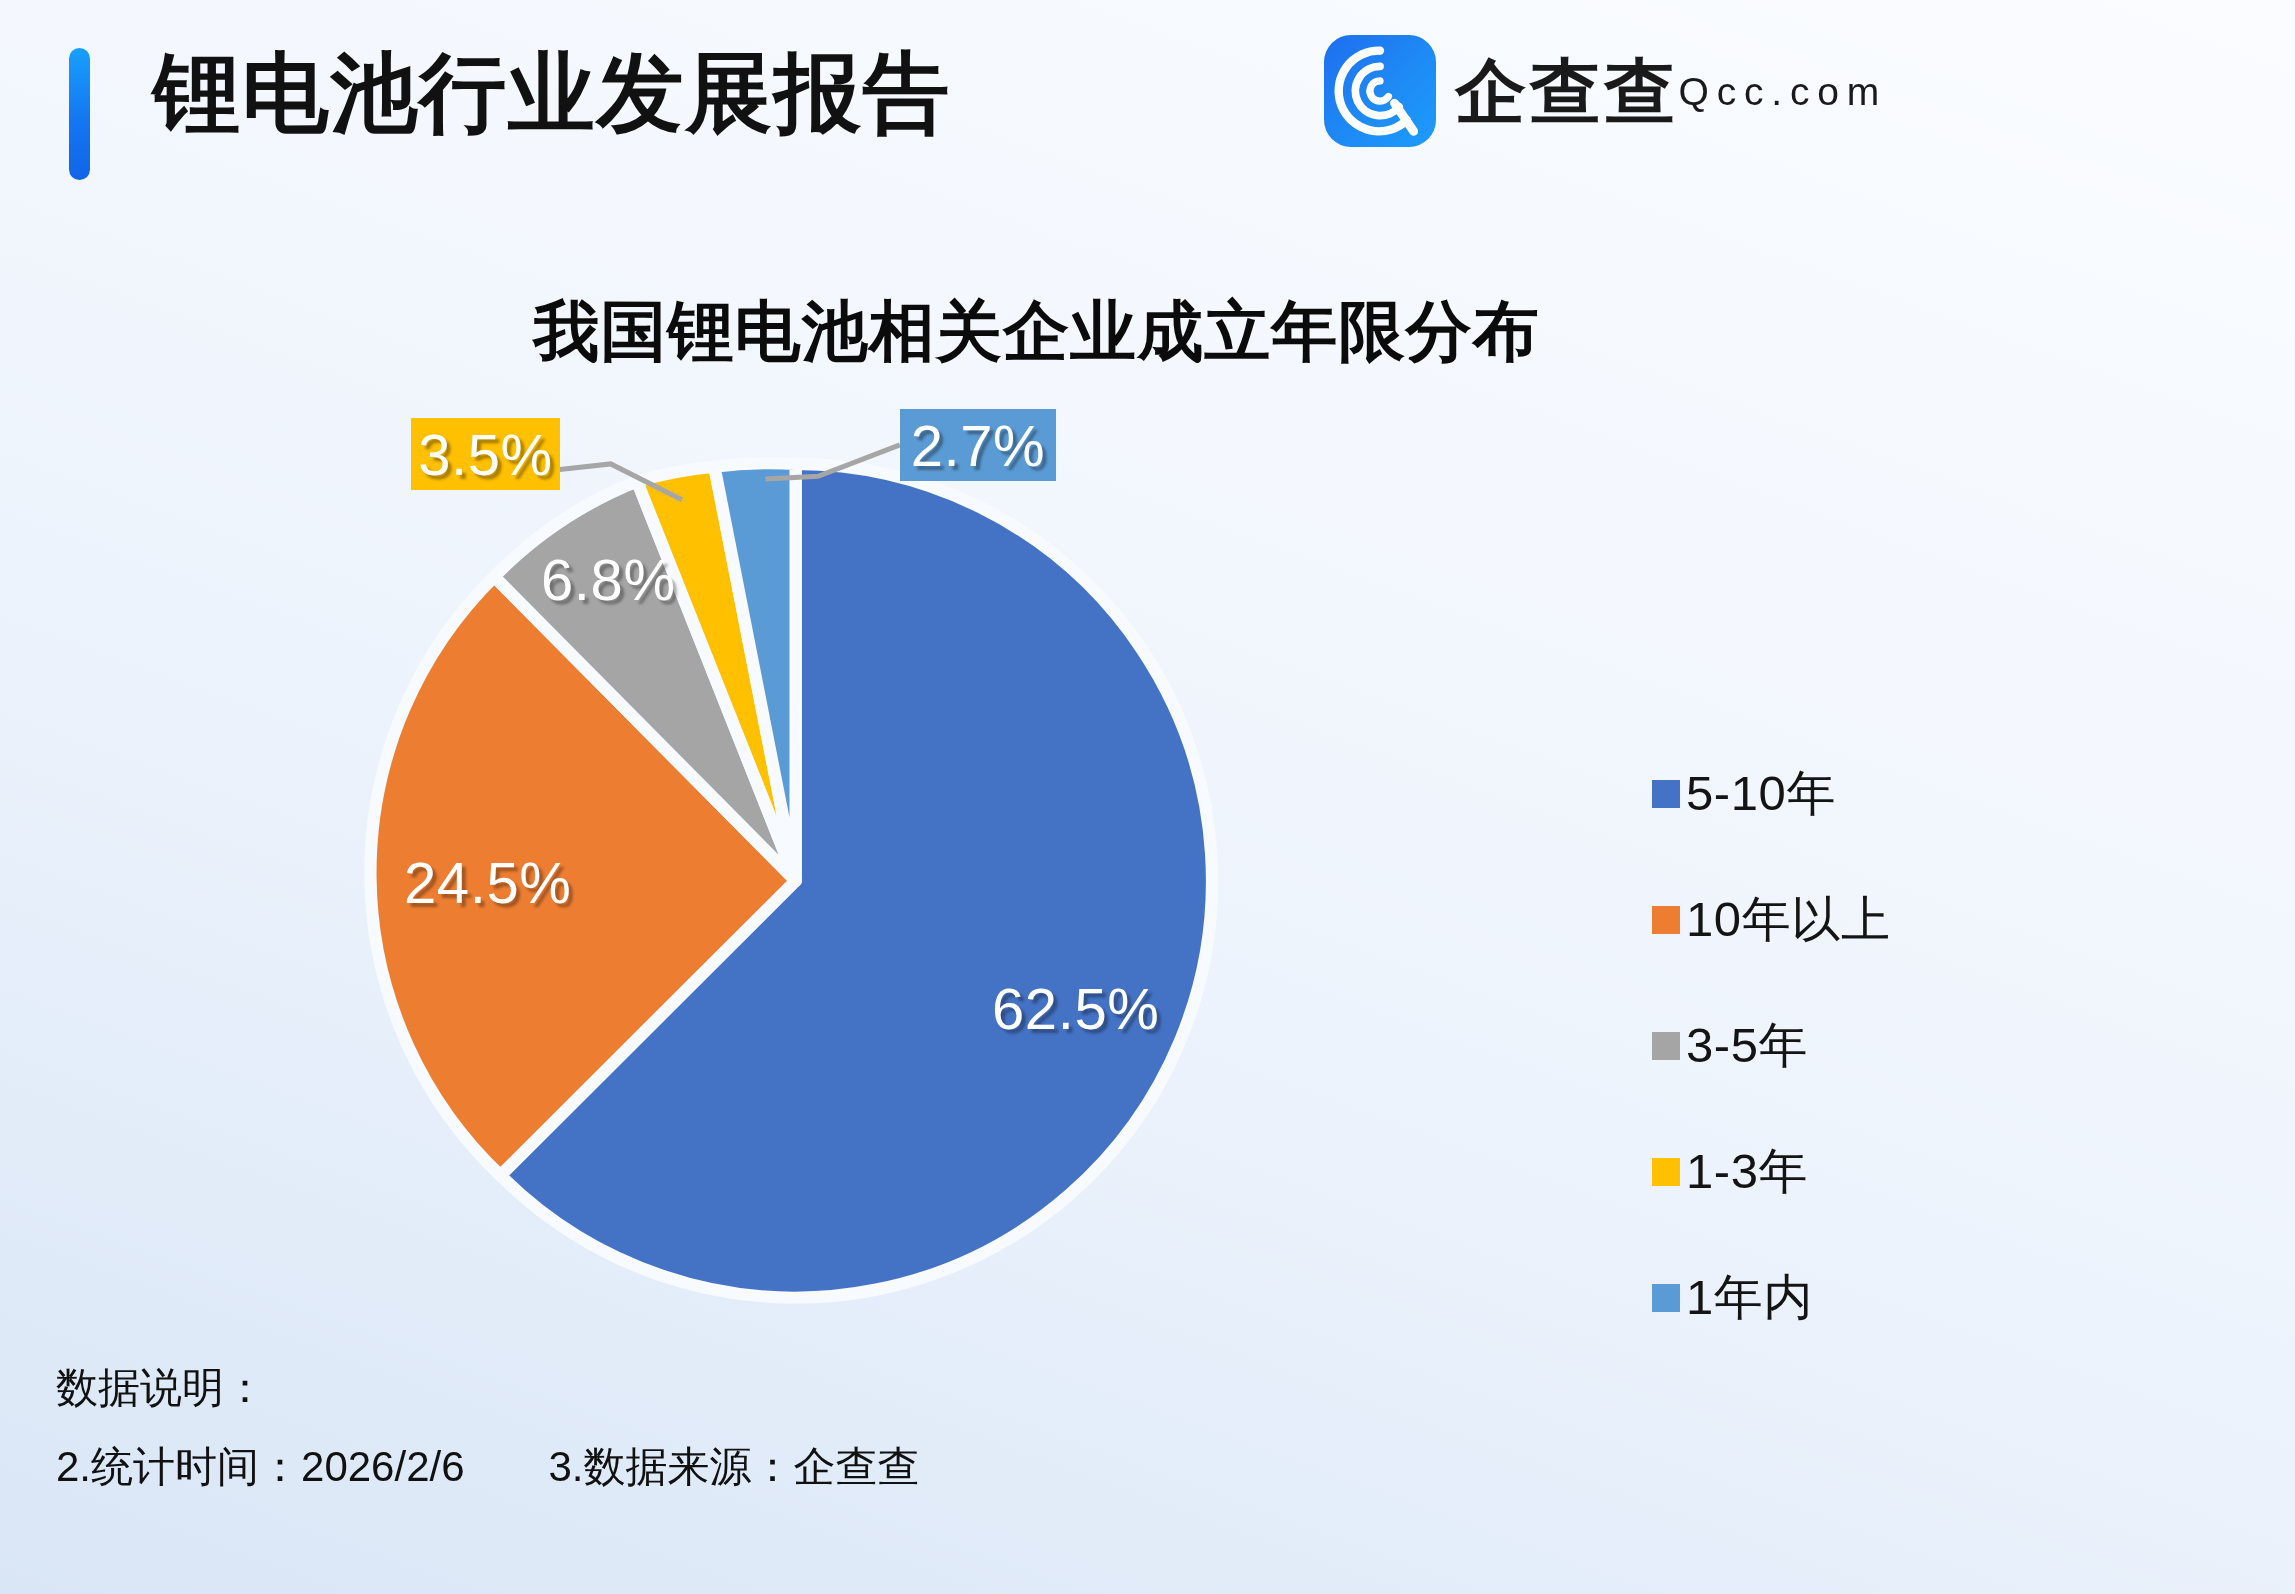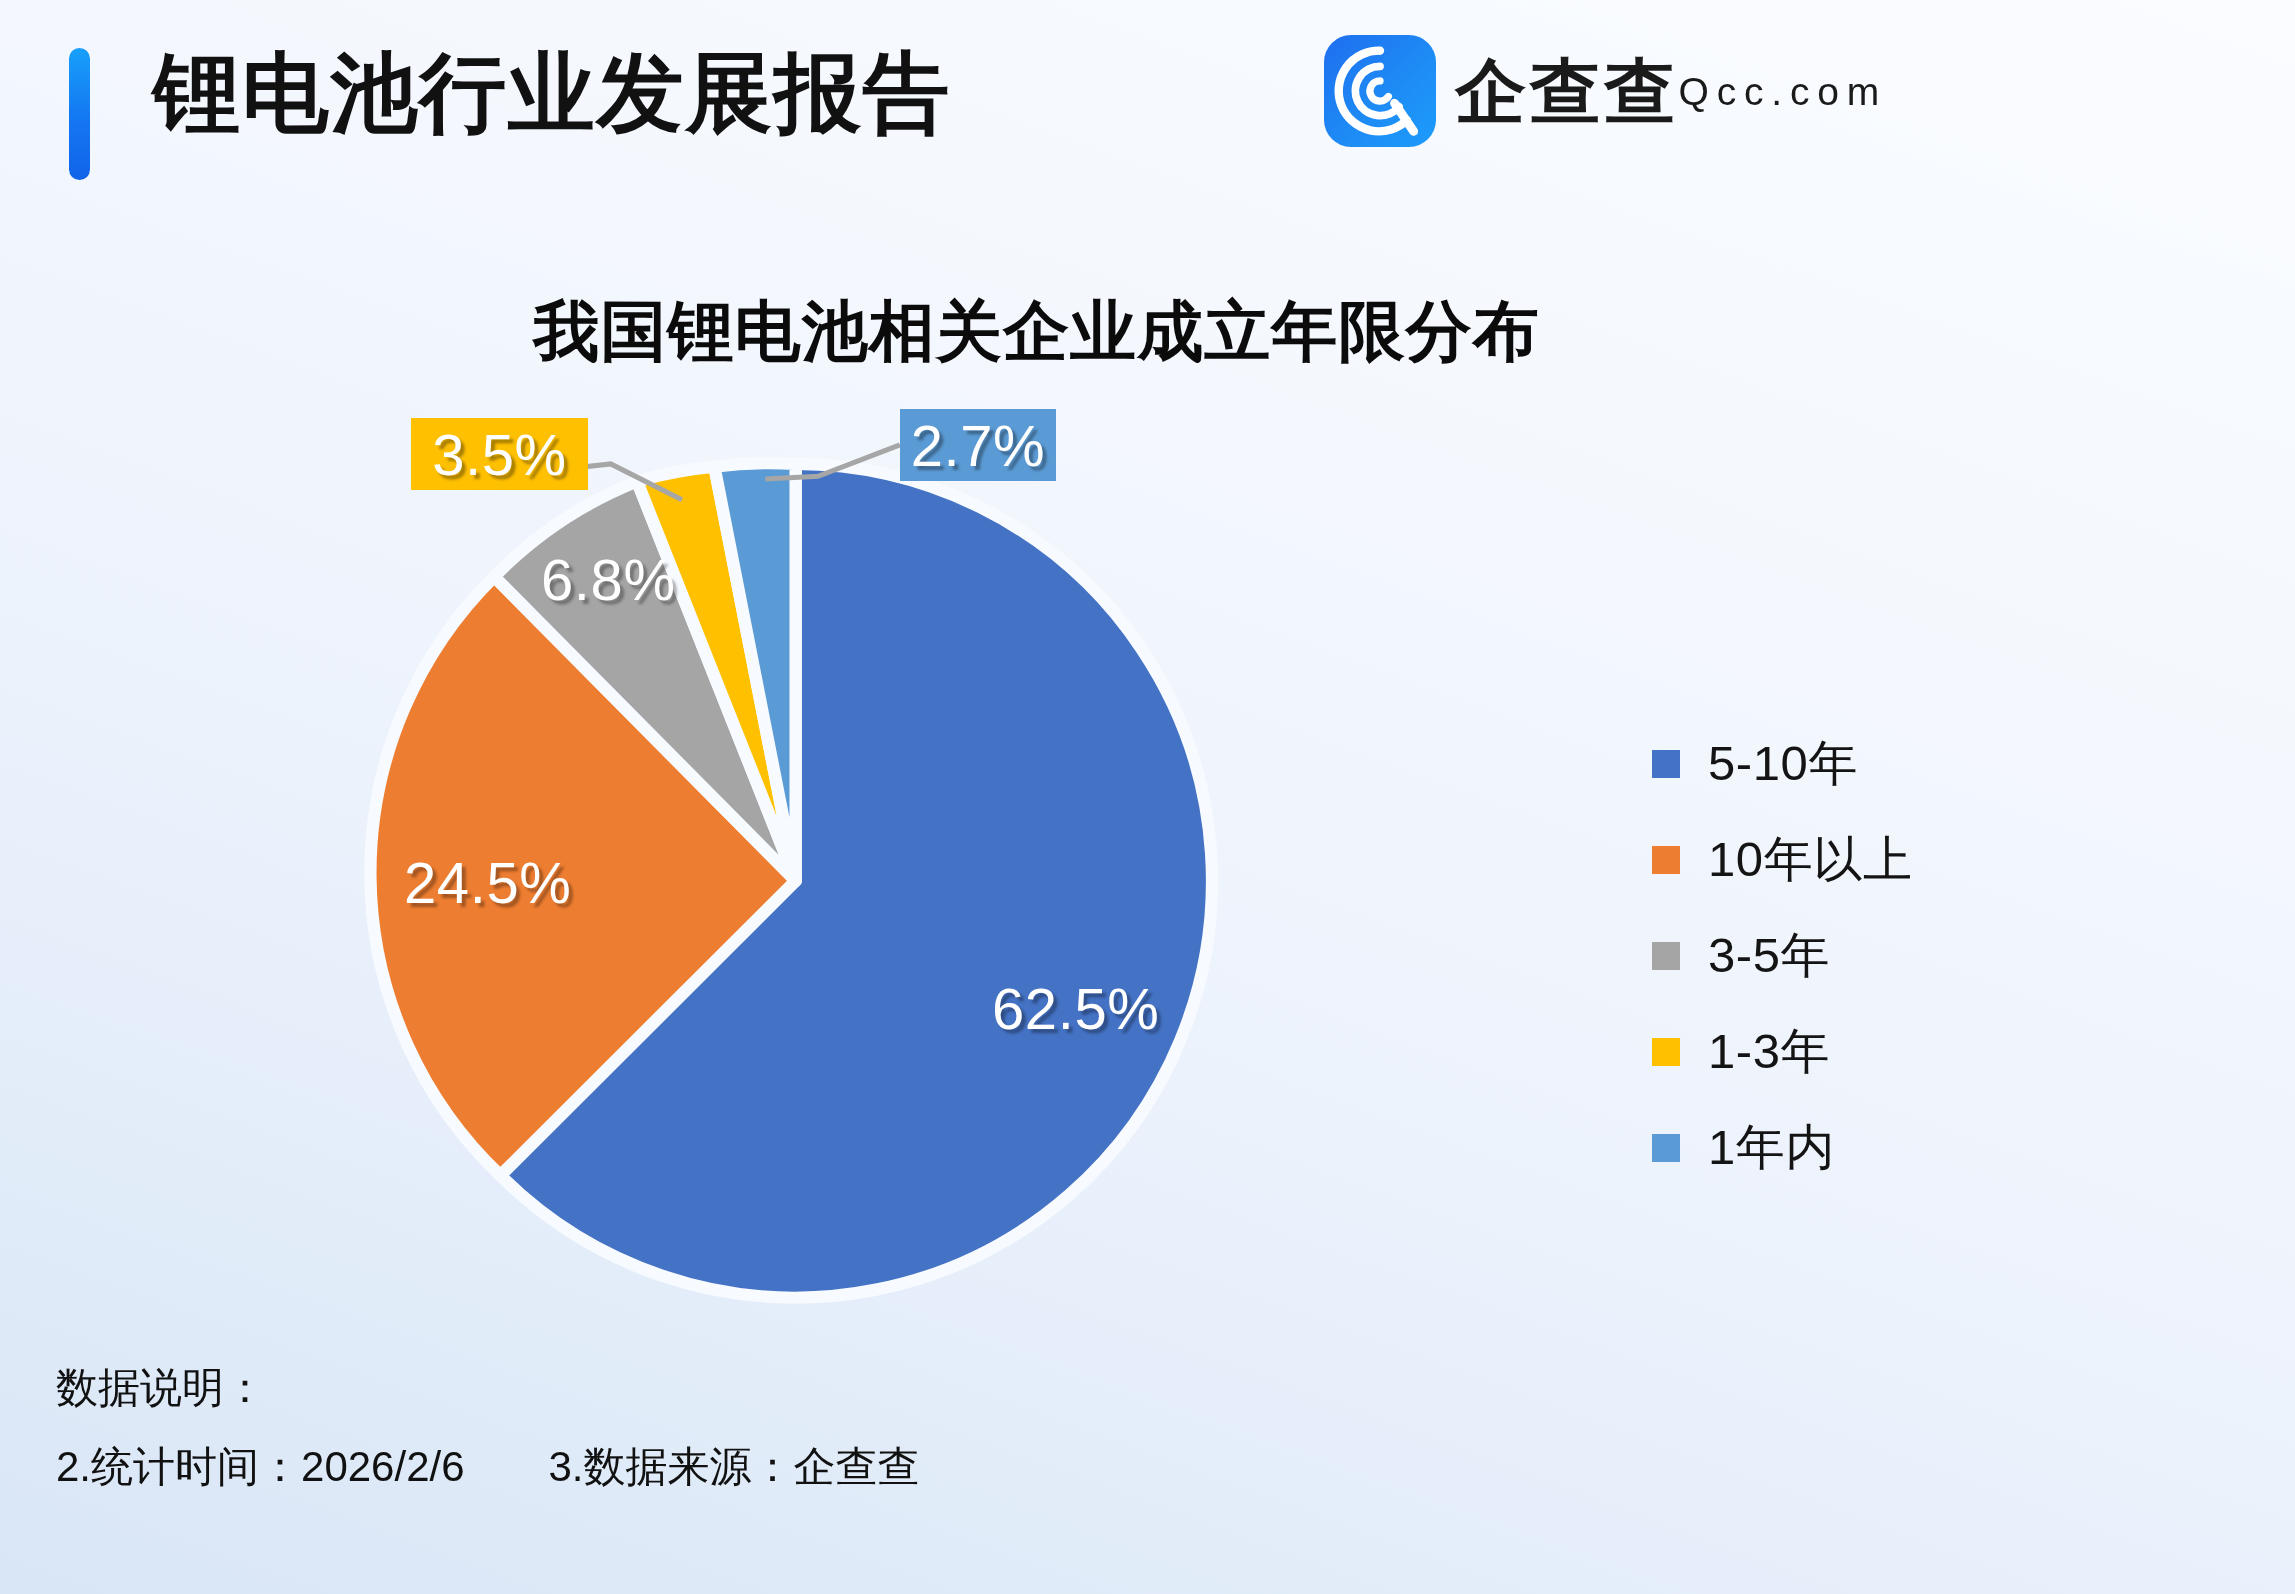--- a/index.html
+++ b/index.html
@@ -112,7 +112,7 @@
   }
   #callout-yellow {
     left: 411px; top: 418px;
-    width: 177px; height: 72px;
+    width: 149px; height: 72px;
     background: #FFC000;
   }
   #callout-lightblue {

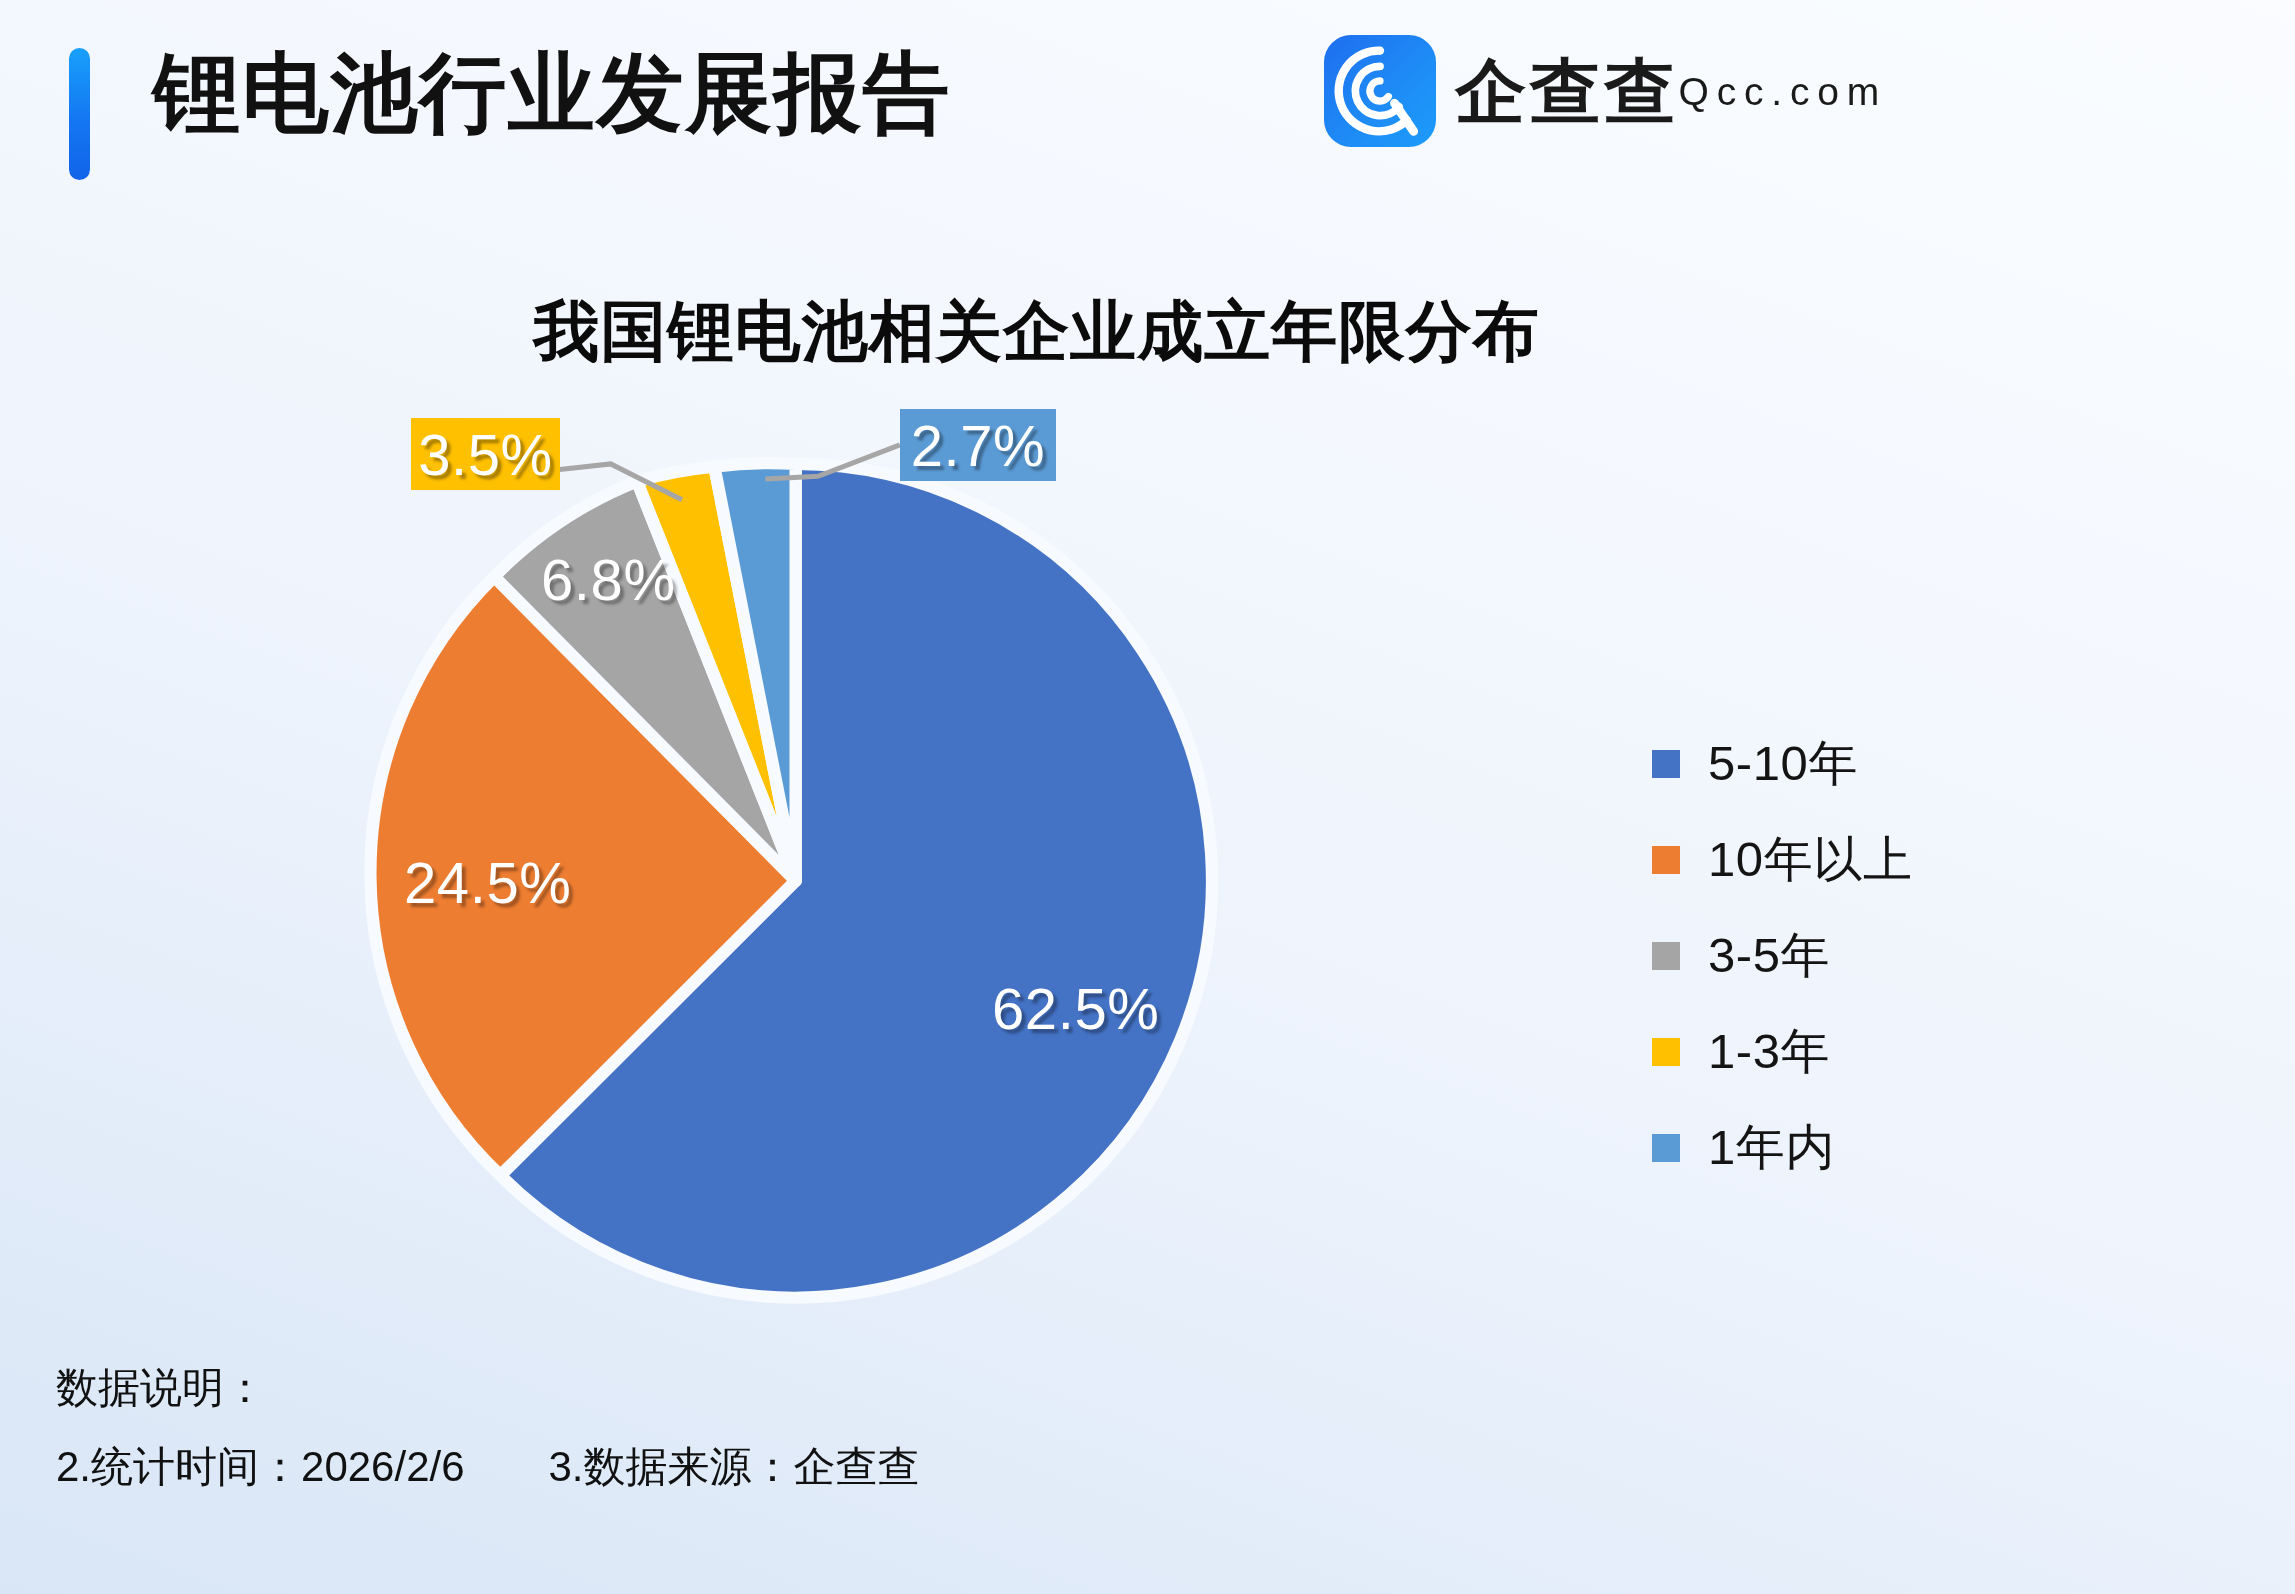--- a/index.html
+++ b/index.html
@@ -143,7 +143,8 @@
   .legend-item {
     display: flex;
     align-items: center;
-    gap: 28px;
+    gap: 6px;
+    margin-top: 30px;
   }
   .legend-swatch {
     width: 28px; height: 28px;

